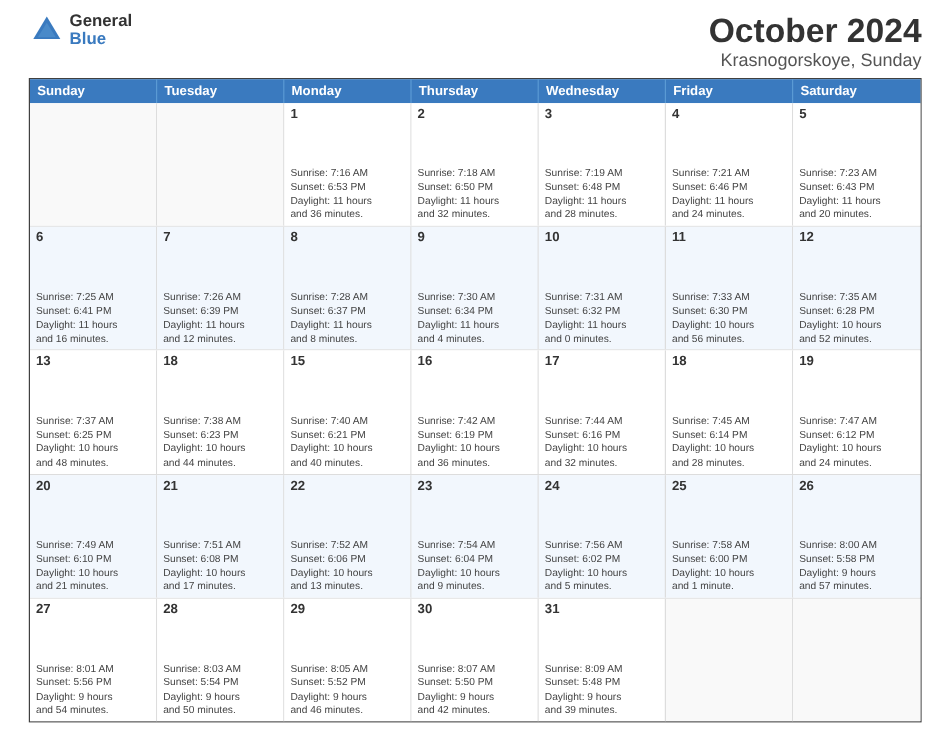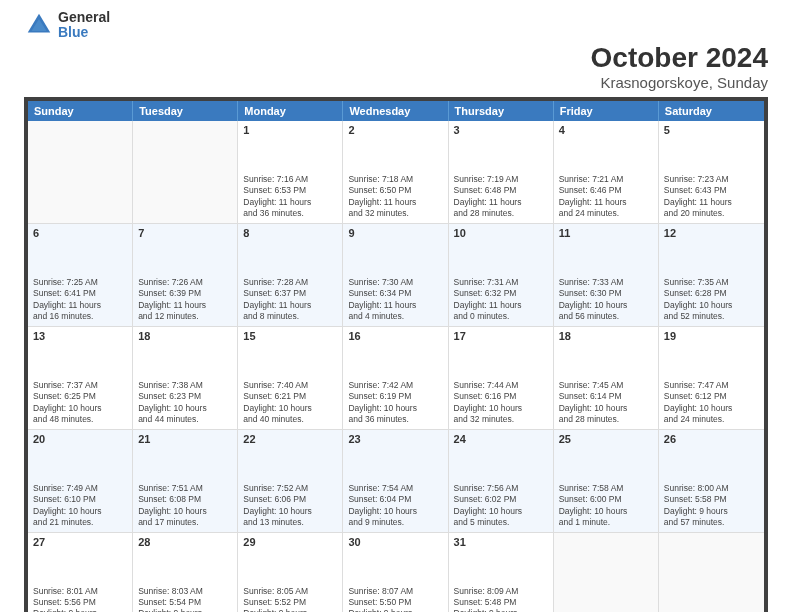--- a/index.html
+++ b/index.html
@@ -54,7 +54,6 @@
       font-size: 28px;
       font-weight: bold;
       color: #333;
-      margin-top: 32px;
     }
     .subtitle {
       font-size: 15px;

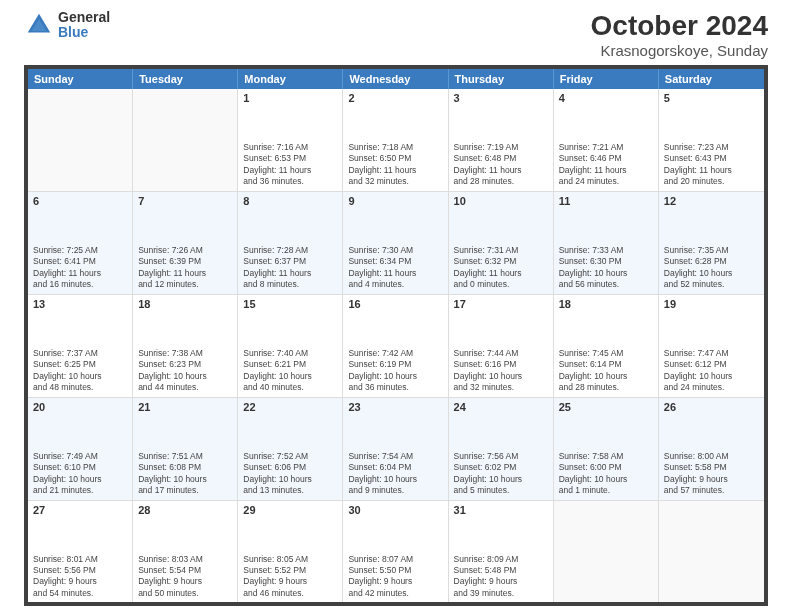--- a/index.html
+++ b/index.html
@@ -61,7 +61,7 @@
     }
     .calendar {
       flex: 1;
-      border: 4px solid #404040;
+      border: 1px solid #404040;
       display: flex;
       flex-direction: column;
     }

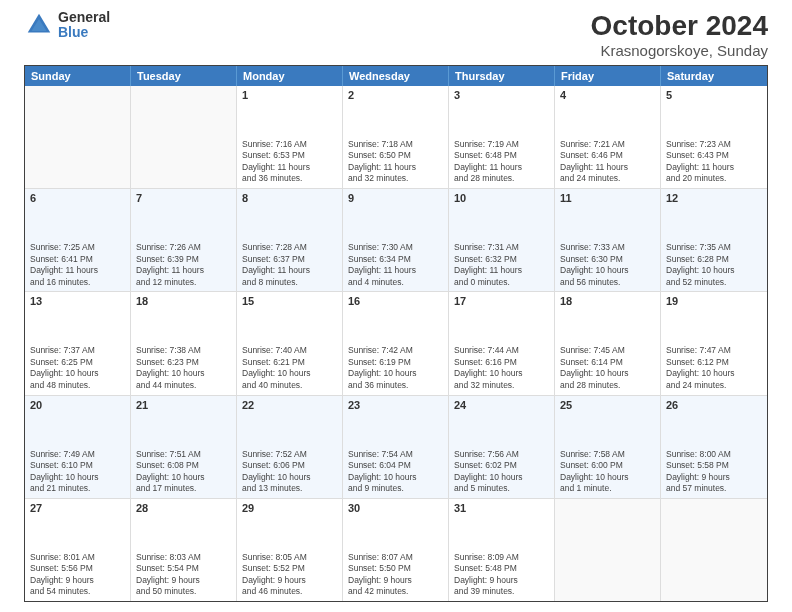--- a/index.html
+++ b/index.html
@@ -142,8 +142,8 @@
     <div class="cal-header-cell">Sunday</div>
         <div class="cal-header-cell">Tuesday</div>
         <div class="cal-header-cell">Monday</div>
+        <div class="cal-header-cell">Thursday</div>
         <div class="cal-header-cell">Wednesday</div>
-        <div class="cal-header-cell">Thursday</div>
         <div class="cal-header-cell">Friday</div>
         <div class="cal-header-cell">Saturday</div>
       </div>

